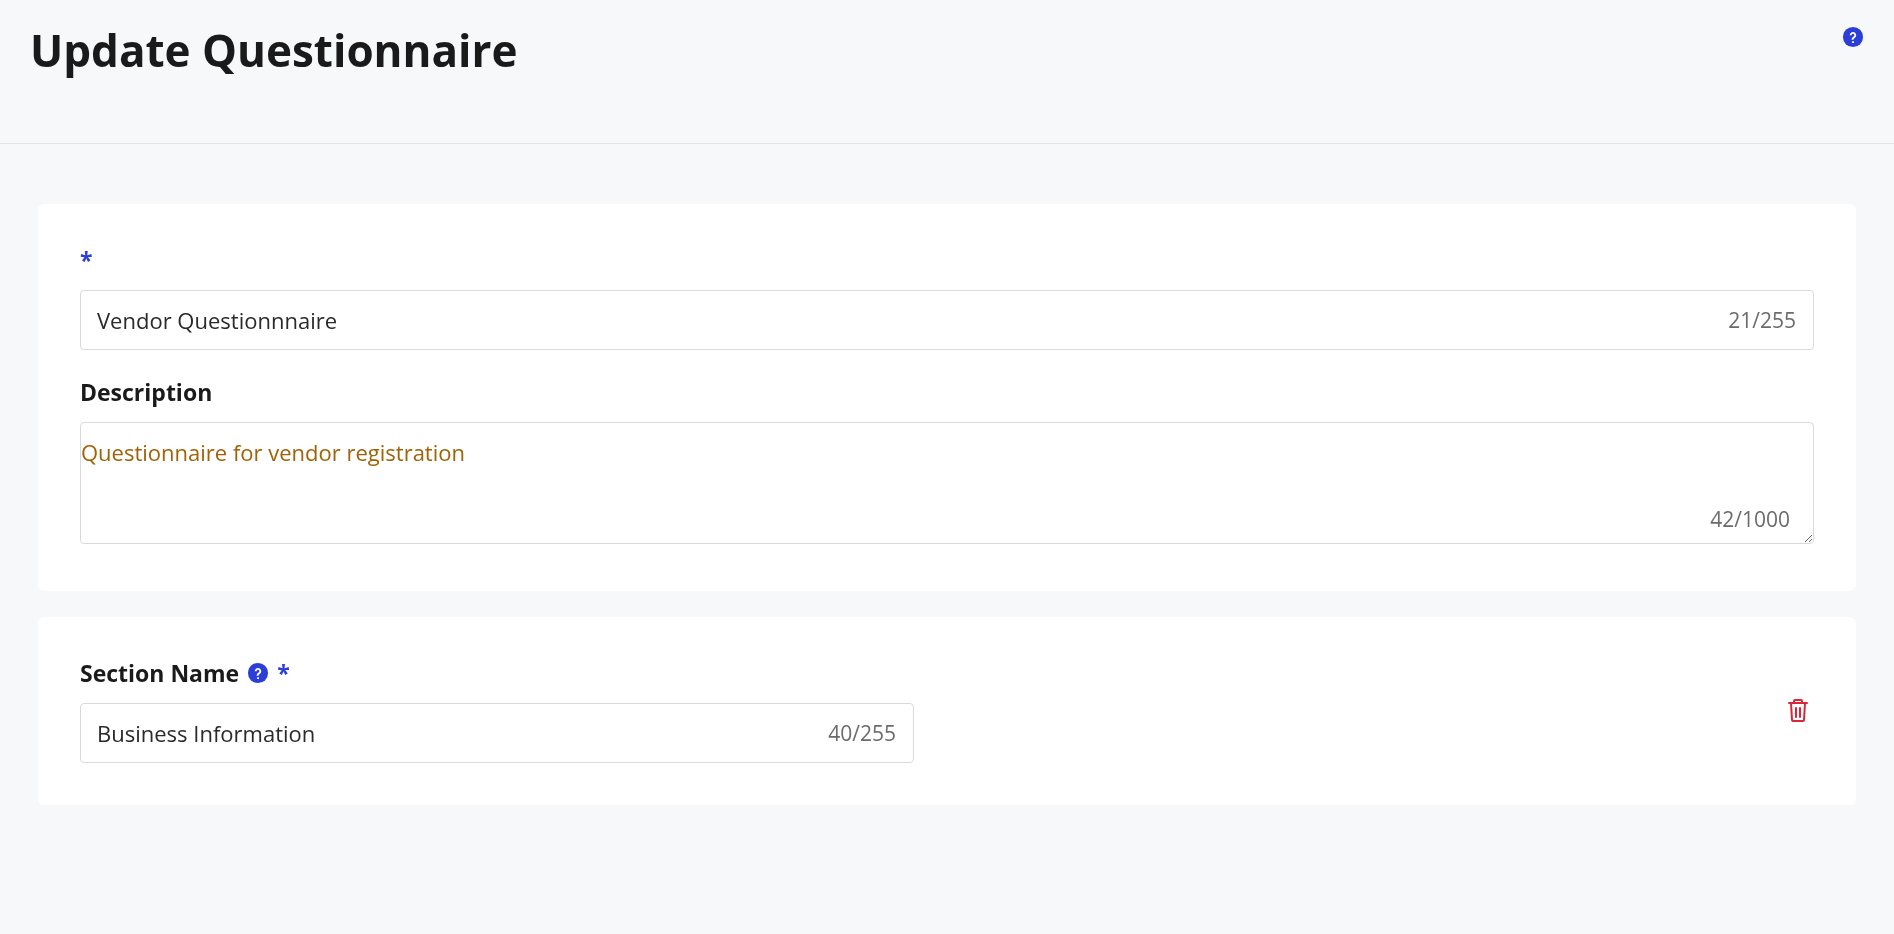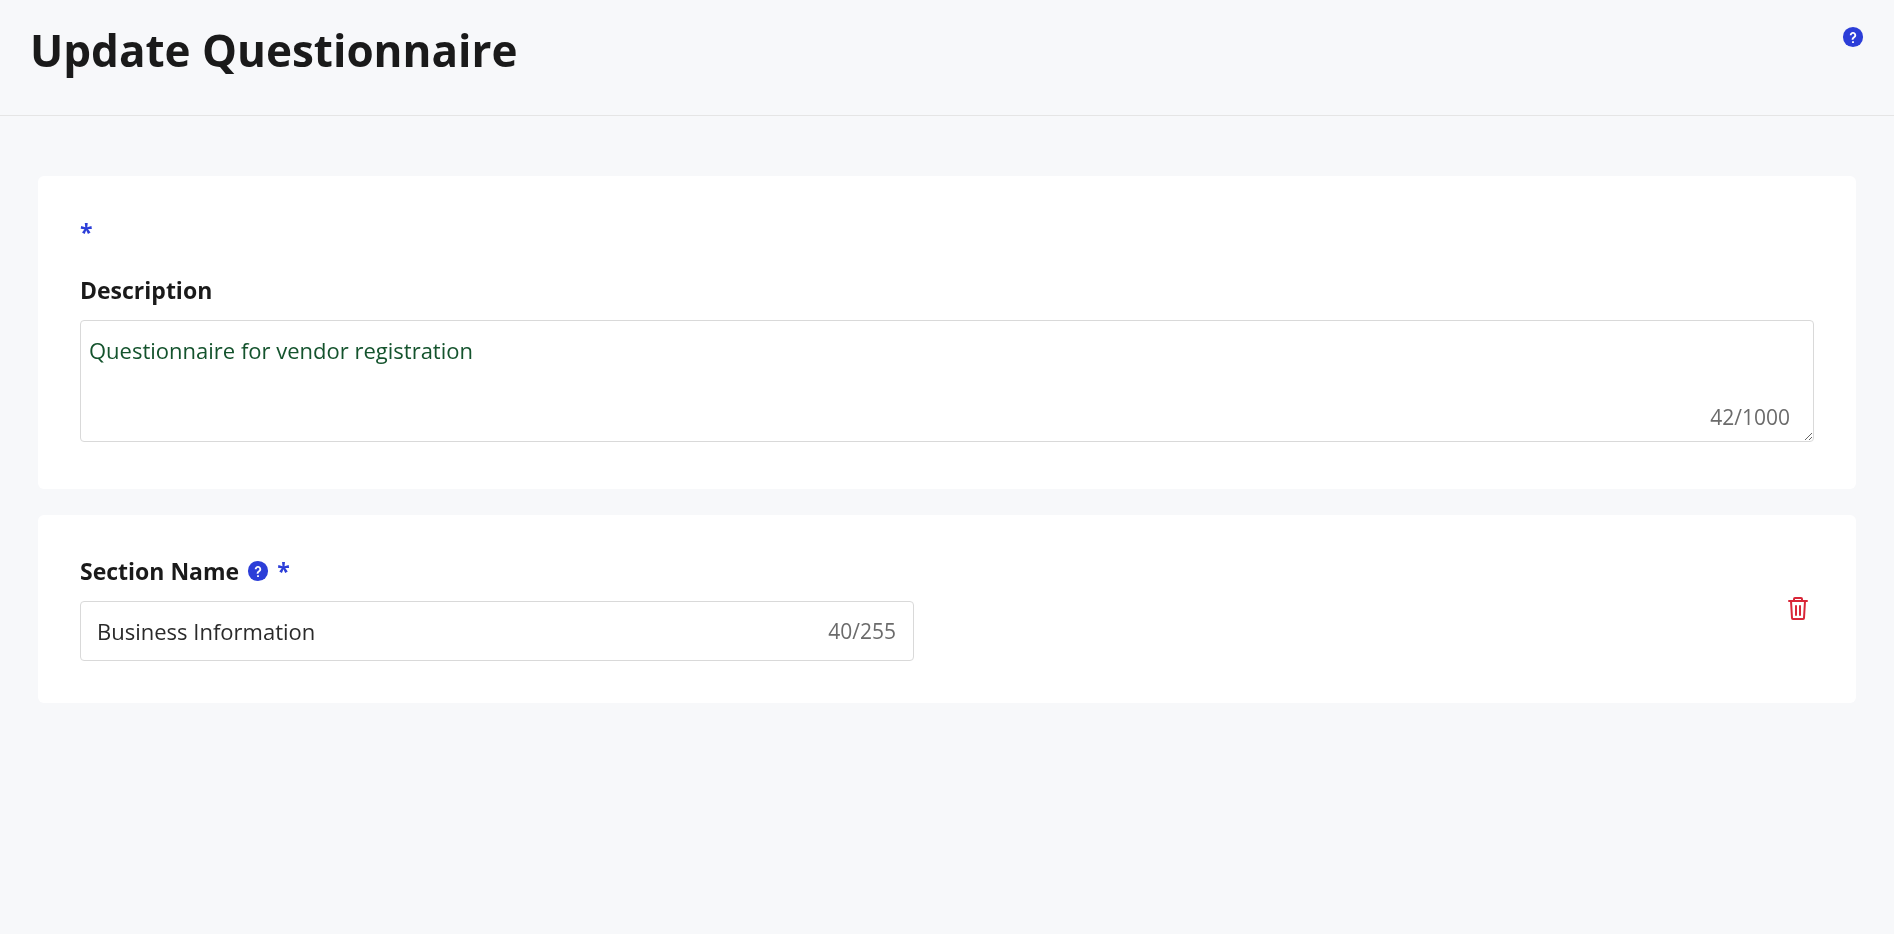--- a/index.html
+++ b/index.html
@@ -21,6 +21,7 @@
       font-size: 44px;
       font-weight: 700;
       color: #1a1a1a;
+      margin-bottom: 28px;
     }
     .page-subtitle {
       font-size: 22px;

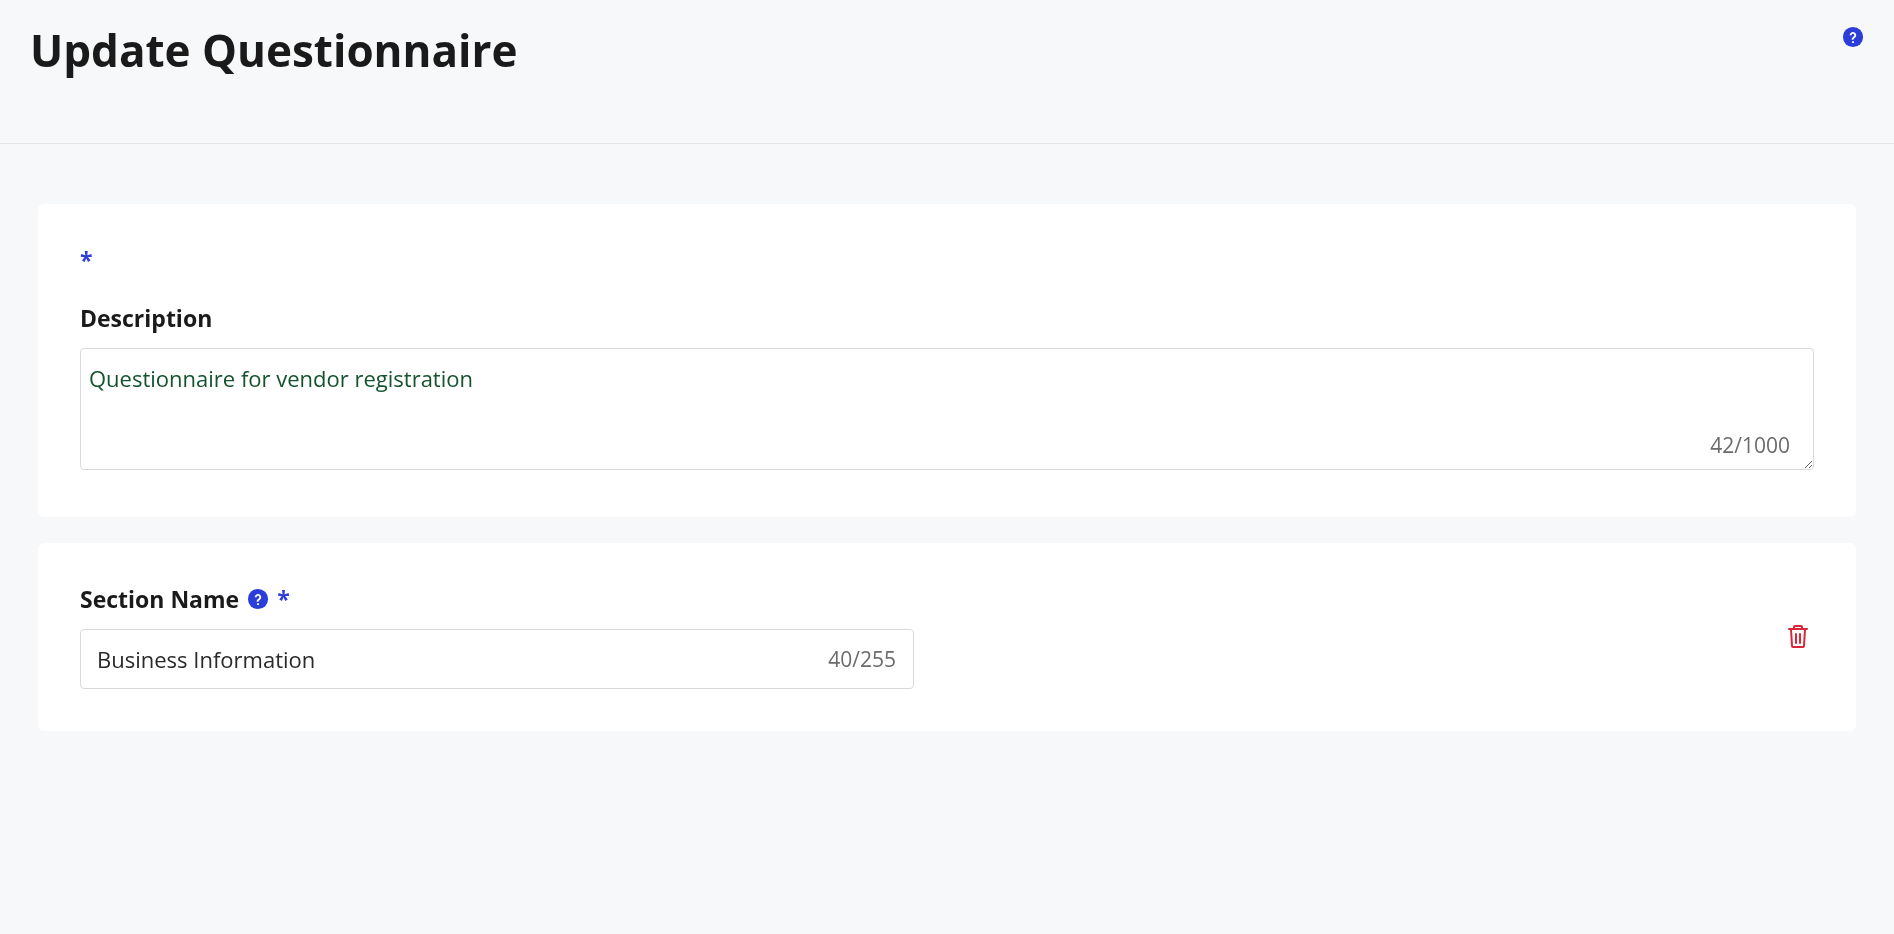--- a/index.html
+++ b/index.html
@@ -162,6 +162,10 @@
     <div class="field-group">
       <div class="field-label-row">
         <span class="required-mark">*</span>
+      </div>
+      <div class="input-wrapper">
+        <input type="text" class="text-input" value="Vendor Questionnnaire" style="">
+        <span class="char-count">21/255</span>
       </div>
     </div>
 

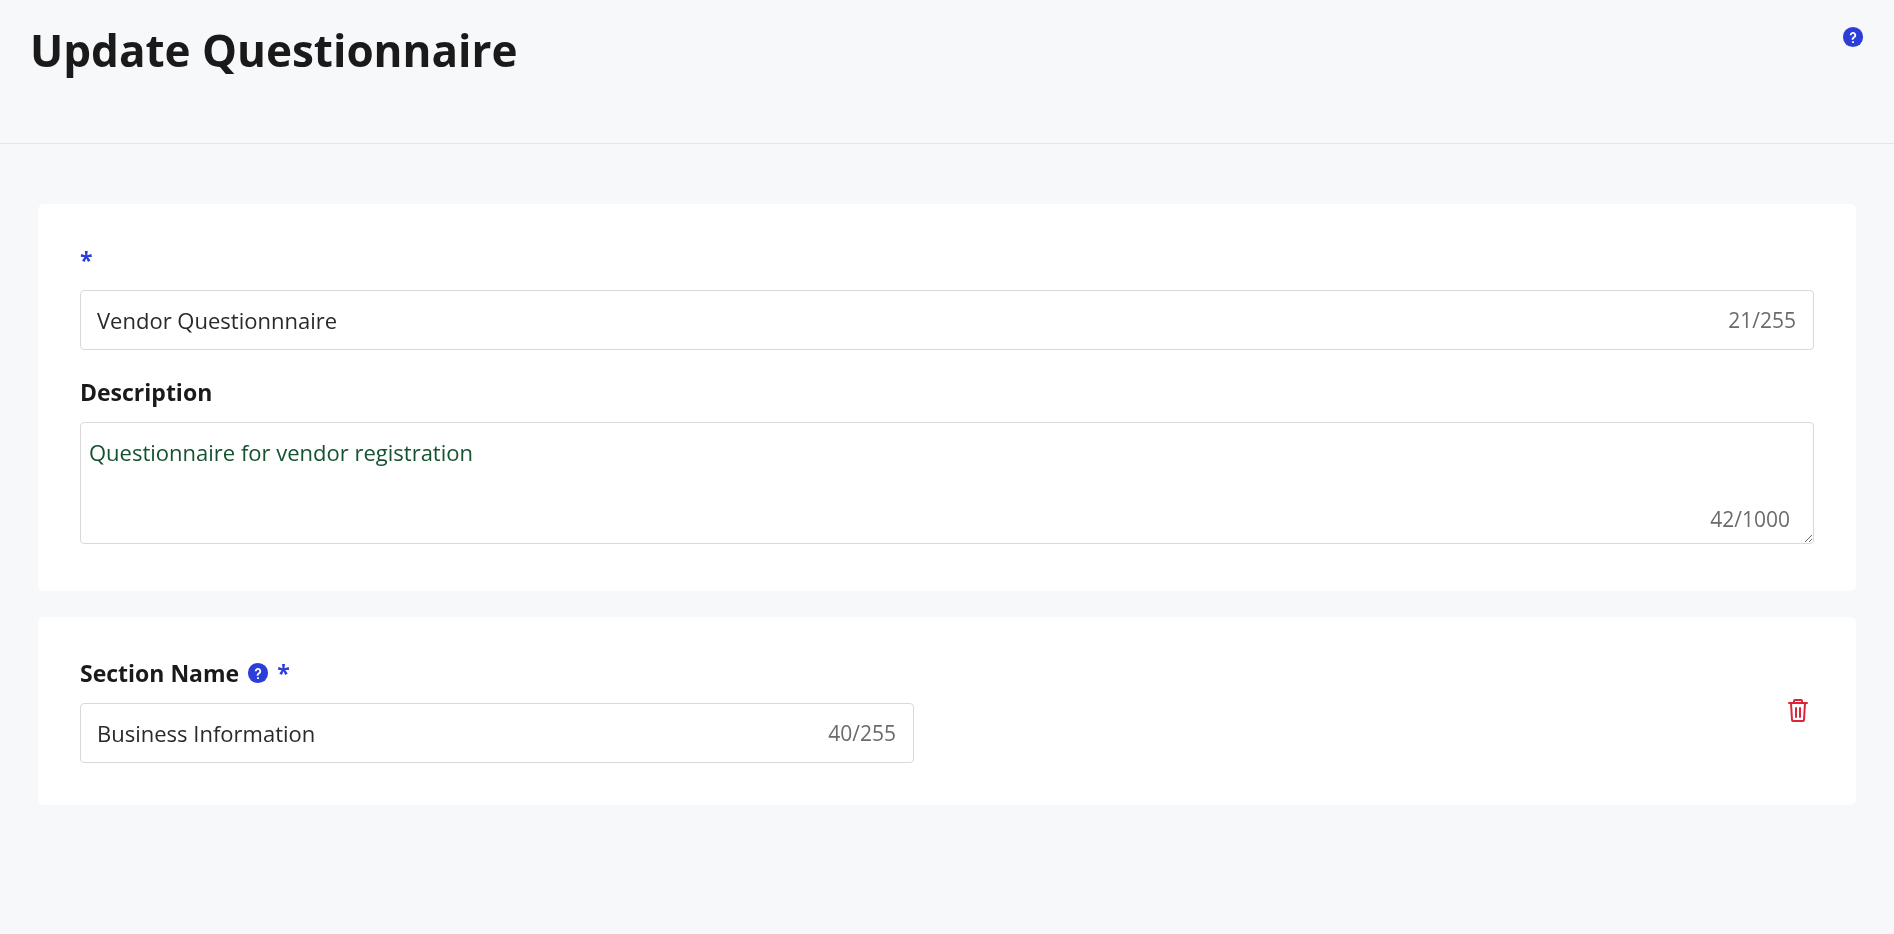--- a/index.html
+++ b/index.html
@@ -99,12 +99,12 @@
     }
     .textarea-input {
       width: 100%;
-      padding: 14px 16px 40px 8px;
+      padding: 14px 16px 40px 0;
       font-size: 22px;
       font-family: inherit;
       border: 1px solid #d9d9d9;
       border-radius: 4px;
-      color: #14532d;
+      color: #a16207;
       background: #ffffff;
       resize: vertical;
       min-height: 122px;

